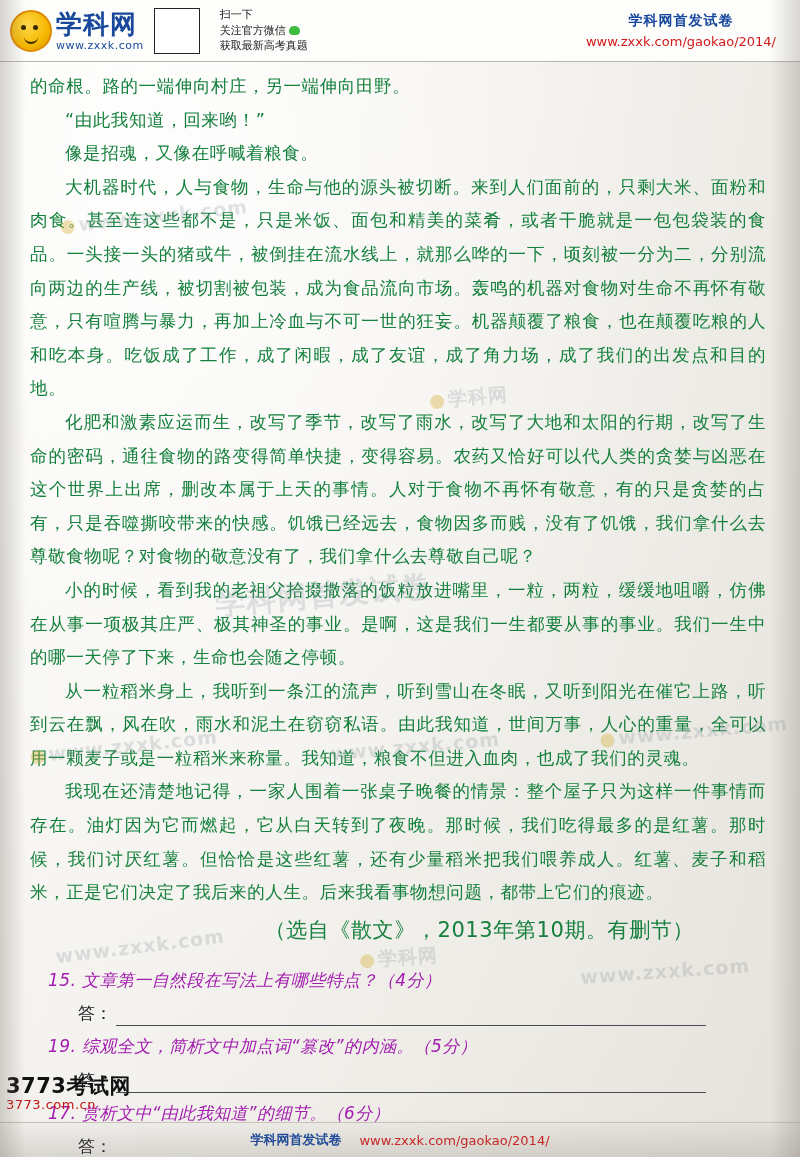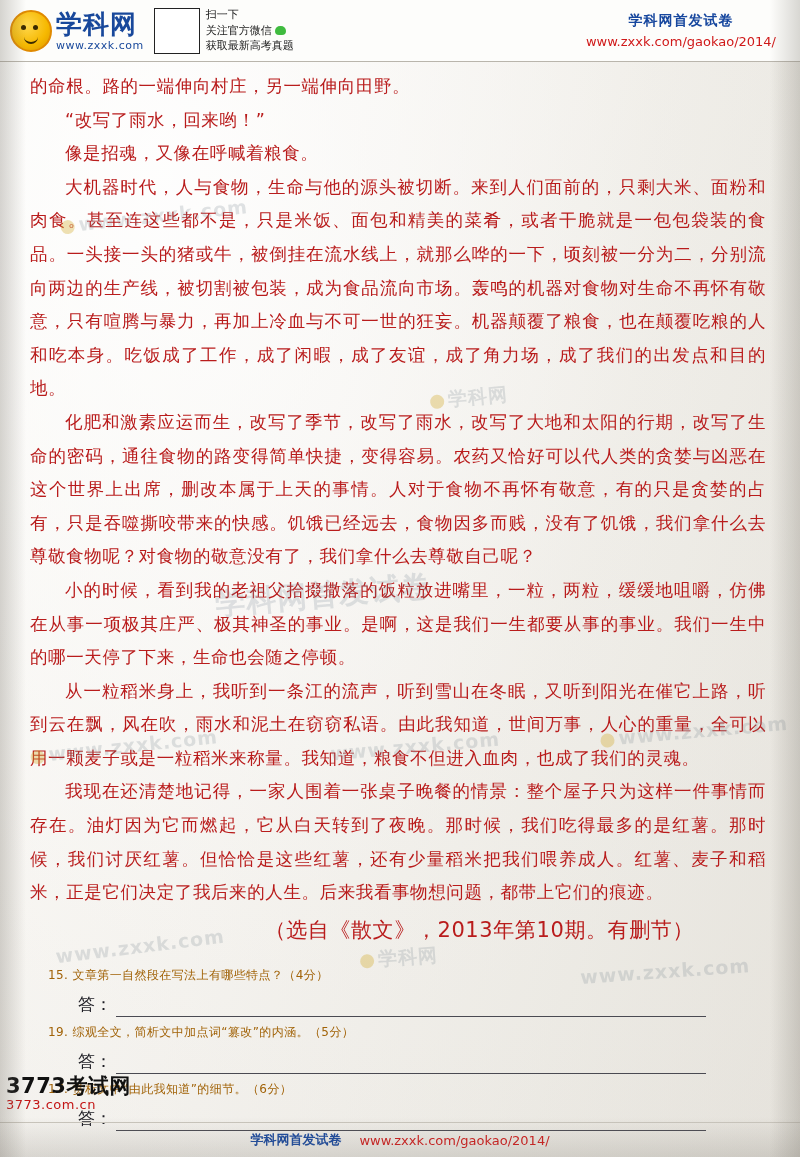--- a/index.html
+++ b/index.html
@@ -120,7 +120,7 @@
     flex: 0 0 auto;
   }
   .qr-caption {
-    margin-left: 6px;
+    margin-left: 20px;
     font-size: 11px;
     color: #222;
     line-height: 1.45;

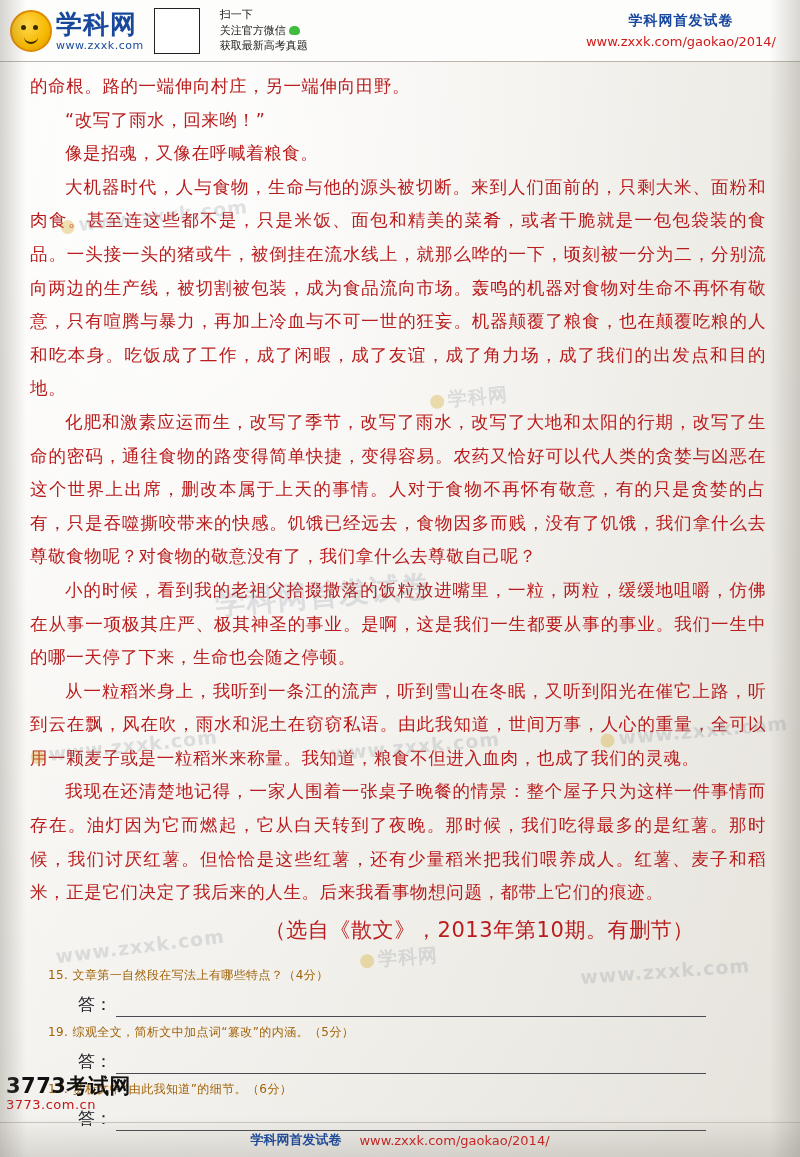--- a/index.html
+++ b/index.html
@@ -161,7 +161,7 @@
     font-family: "DejaVu Sans", sans-serif;
     font-size: 17.5px;
     line-height: 1.92;
-    color: #b91c1c;
+    color: #15803d;
     text-align: justify;
     letter-spacing: 0.6px;
   }

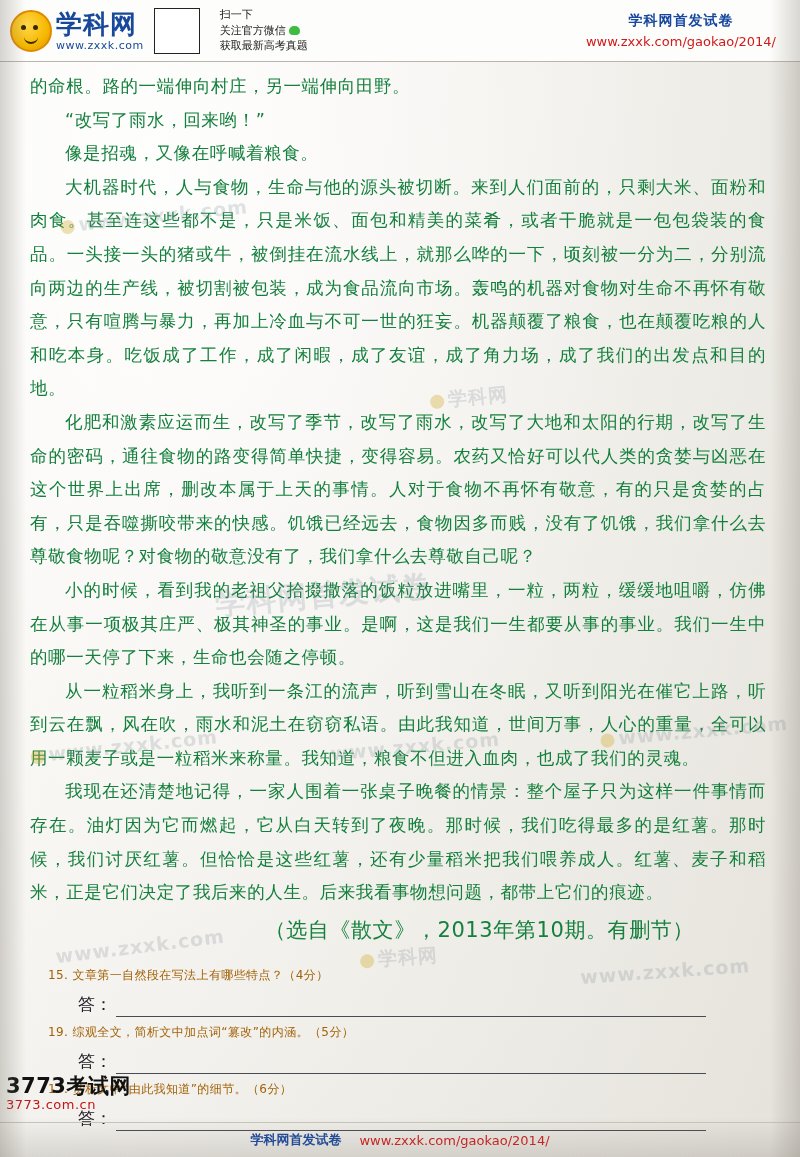--- a/index.html
+++ b/index.html
@@ -304,7 +304,7 @@
   <div class="body-area">
     <div class="hw">
       <p class="line-top">的命根。路的一端伸向村庄，另一端伸向田野。</p>
-      <p class="indent2">“改写了雨水，回来哟！”</p>
+      <p class="indent2">“由此我知道，回来哟！”</p>
       <p class="indent2">像是招魂，又像在呼喊着粮食。</p>
       <p class="indent2">大机器时代，人与食物，生命与他的源头被切断。来到人们面前的，只剩大米、面粉和肉食。甚至连这些都不是，只是米饭、面包和精美的菜肴，或者干脆就是一包包袋装的食品。一头接一头的猪或牛，被倒挂在流水线上，就那么哗的一下，顷刻被一分为二，分别流向两边的生产线，被切割被包装，成为食品流向市场。轰鸣的机器对食物对生命不再怀有敬意，只有喧腾与暴力，再加上冷血与不可一世的狂妄。机器颠覆了粮食，也在颠覆吃粮的人和吃本身。吃饭成了工作，成了闲暇，成了友谊，成了角力场，成了我们的出发点和目的地。</p>
       <p class="indent2">化肥和激素应运而生，改写了季节，改写了雨水，改写了大地和太阳的行期，改写了生命的密码，通往食物的路变得简单快捷，变得容易。农药又恰好可以代人类的贪婪与凶恶在这个世界上出席，删改本属于上天的事情。人对于食物不再怀有敬意，有的只是贪婪的占有，只是吞噬撕咬带来的快感。饥饿已经远去，食物因多而贱，没有了饥饿，我们拿什么去尊敬食物呢？对食物的敬意没有了，我们拿什么去尊敬自己呢？</p>

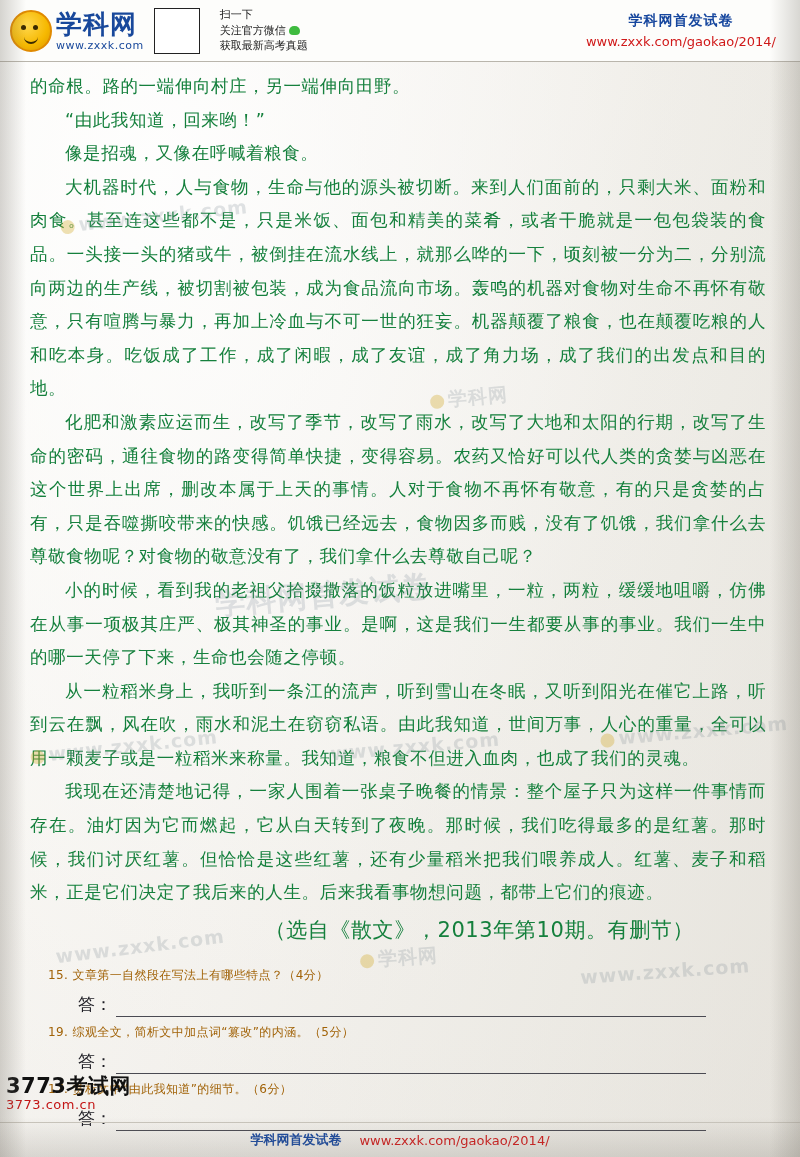--- a/index.html
+++ b/index.html
@@ -186,10 +186,11 @@
   }
   .q-block { margin-bottom: 4px; }
   .q-text {
-    font-size: 12px;
+    font-size: 17px;
     line-height: 1.9;
-    color: #a16207;
+    color: #a21caf;
     letter-spacing: 0.4px;
+    font-style: italic;
   }
   .answer-row {
     display: flex;

